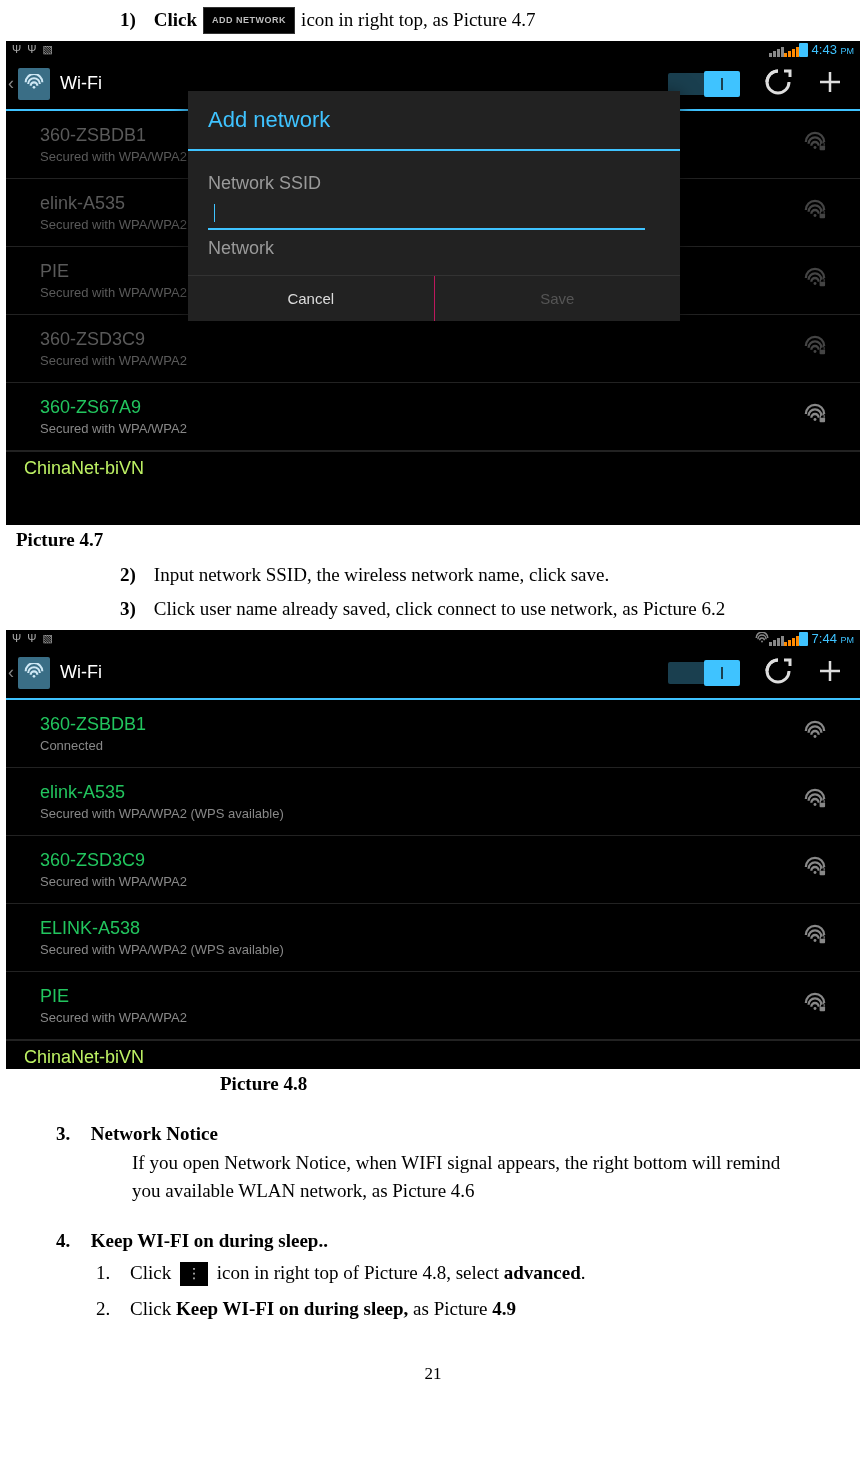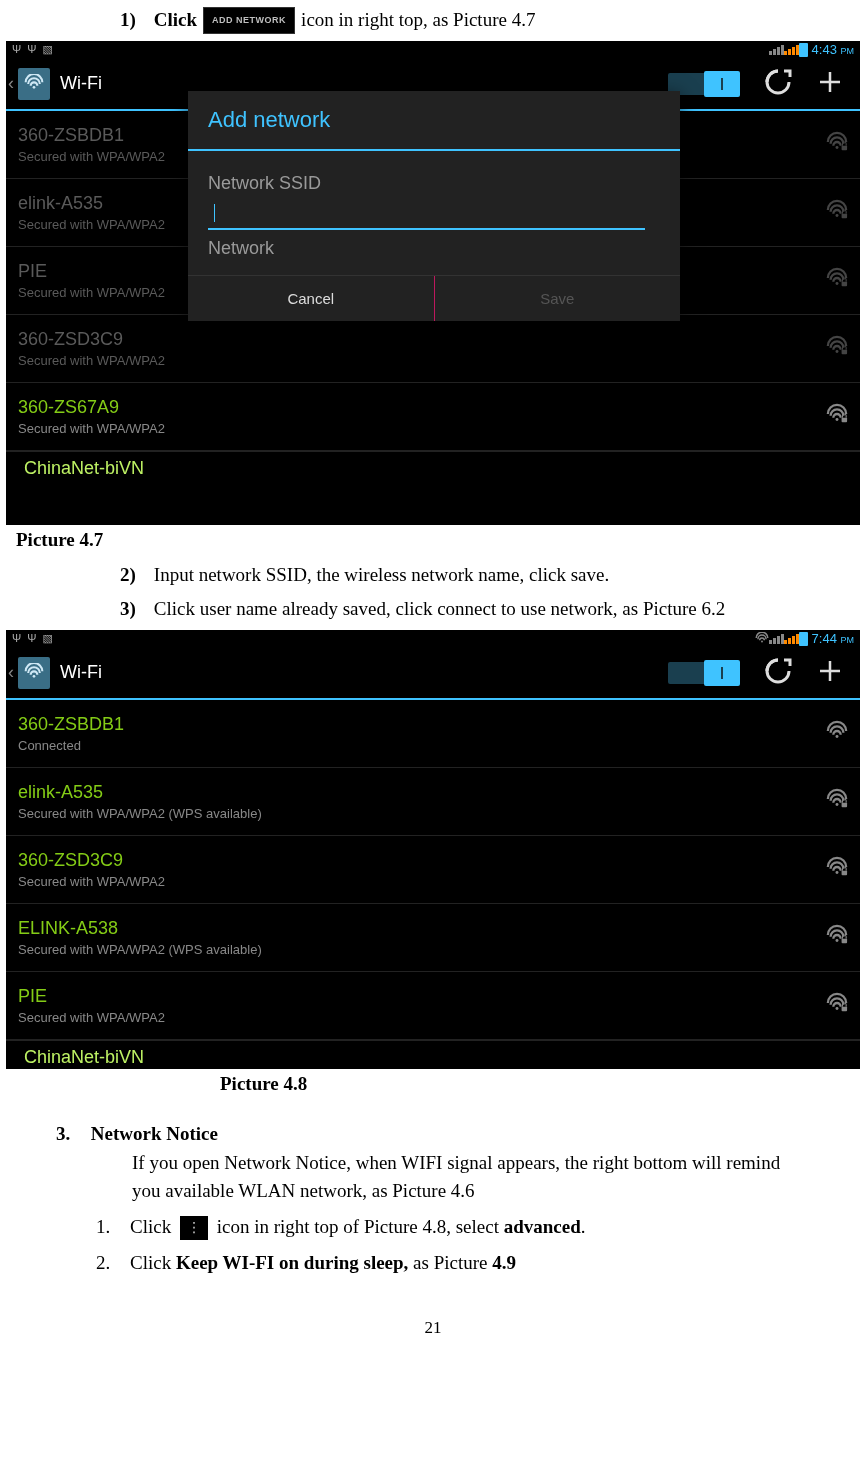--- a/index.html
+++ b/index.html
@@ -23,7 +23,7 @@
   .screenshot { background:#000; margin:0 6px; font-family: Arial, "Helvetica Neue", sans-serif; color:#fff; position:relative; }
   .status-bar { height:18px; display:flex; align-items:center; font-size:11px; padding:0 6px; }
   .status-left { display:flex; gap:6px; color:#aaa; }
-  .status-right { margin-left:auto; display:flex; align-items:center; }
+  .status-right { margin-left:auto; display:flex; align-items:flex-end; }
   .batt { width:9px; height:14px; background:#3fc3ff; display:inline-block; border-radius:1px; }
   .clock { color:#3fc3ff; font-size:13px; margin-left:4px; }
   .clock .pm { font-size:9px; }

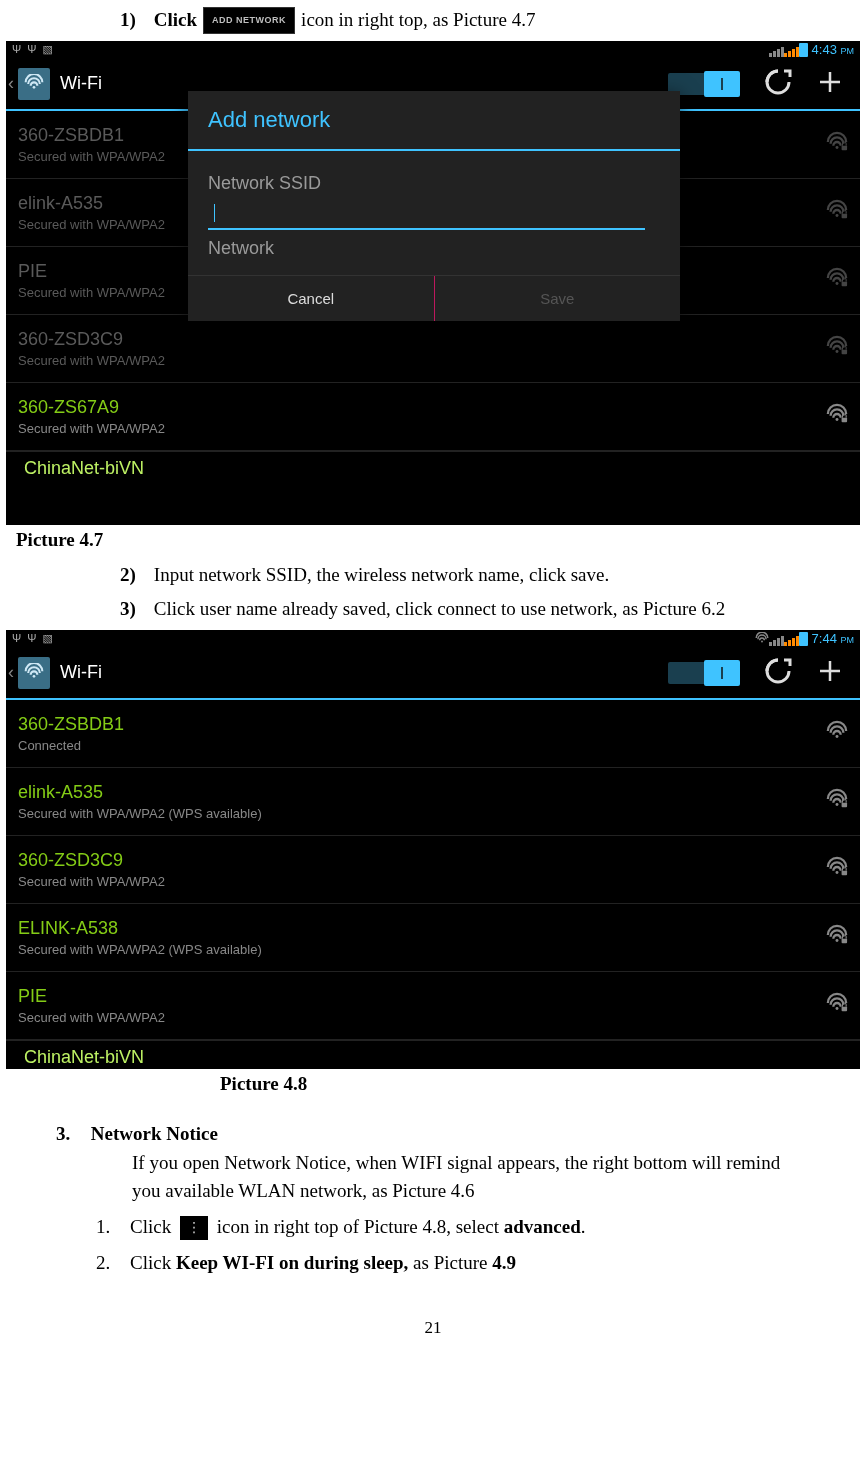--- a/index.html
+++ b/index.html
@@ -36,7 +36,7 @@
   .toggle { width:72px; height:22px; background:#1a3f4f; border-radius:2px; position:relative; }
   .toggle .knob { position:absolute; right:0; top:-2px; width:36px; height:26px; background:#3fc3ff; border-radius:2px; display:flex; align-items:center; justify-content:center; color:#1a3f4f; font-size:10px; }
   .refresh-ico svg, .plus-ico svg { width:28px; height:28px; }
-  .net-row { display:flex; align-items:center; padding:14px 12px; border-bottom:1px solid #222; }
+  .net-row { display:flex; align-items:center; padding:14px 34px; border-bottom:1px solid #222; }
   .net-info .name { font-size:18px; font-family:"Arial",sans-serif; font-weight:300; color:#84cc16; }
   .net-info .sec { font-size:13px; color:#888; margin-top:3px; font-family:Arial,sans-serif; }
   .dim .name, .dim .sec { color:#5a5a5a; }

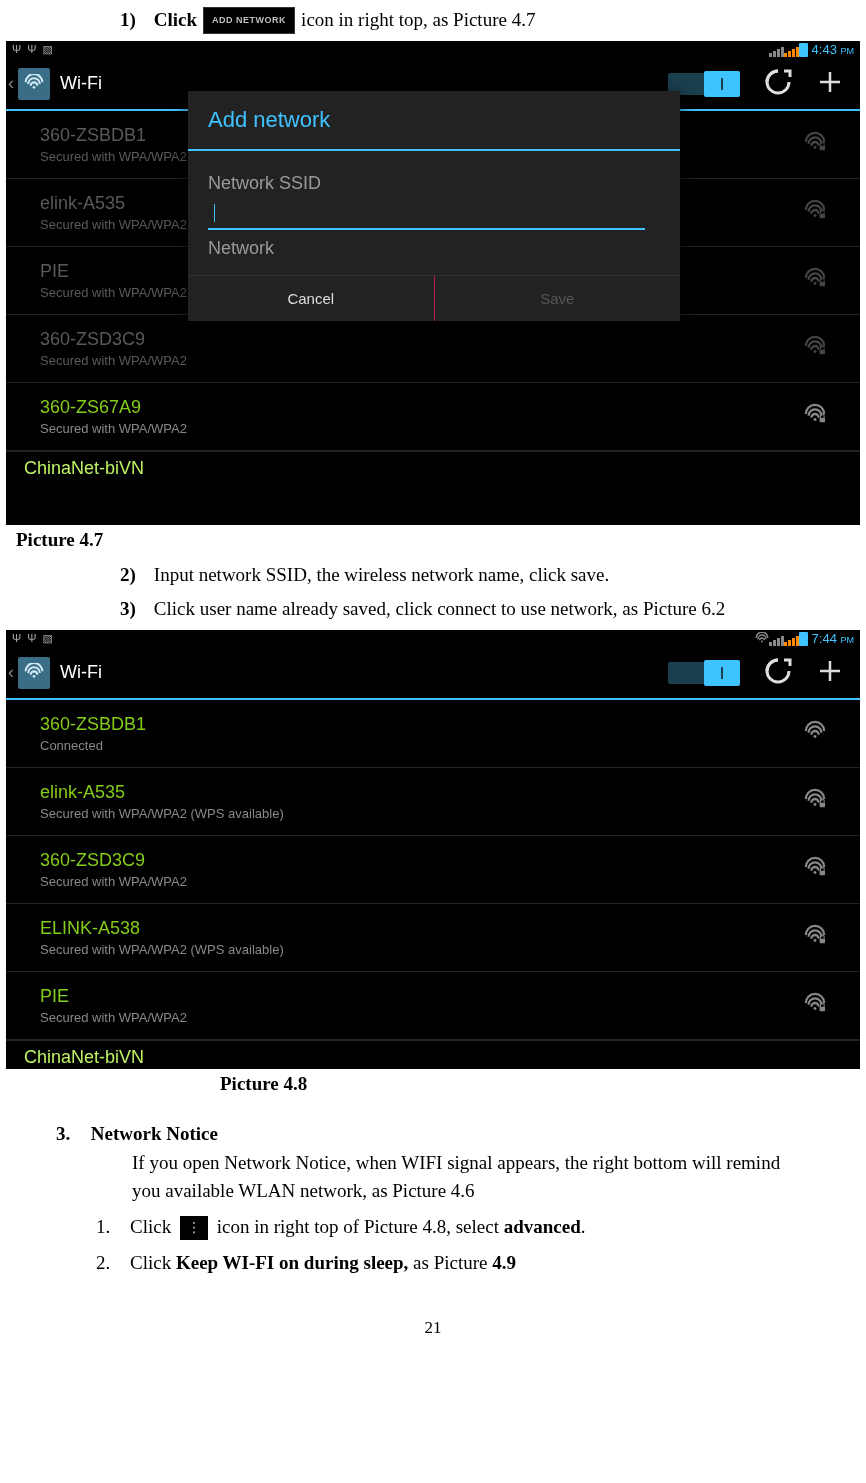--- a/index.html
+++ b/index.html
@@ -37,7 +37,7 @@
   .toggle .knob { position:absolute; right:0; top:-2px; width:36px; height:26px; background:#3fc3ff; border-radius:2px; display:flex; align-items:center; justify-content:center; color:#1a3f4f; font-size:10px; }
   .refresh-ico svg, .plus-ico svg { width:28px; height:28px; }
   .net-row { display:flex; align-items:center; padding:14px 34px; border-bottom:1px solid #222; }
-  .net-info .name { font-size:18px; font-family:"Arial",sans-serif; font-weight:300; color:#84cc16; }
+  .net-info .name { font-size:18px; font-family:"Arial",sans-serif; font-weight:300; color:#22c55e; }
   .net-info .sec { font-size:13px; color:#888; margin-top:3px; font-family:Arial,sans-serif; }
   .dim .name, .dim .sec { color:#5a5a5a; }
   .net-right { margin-left:auto; color:#888; }

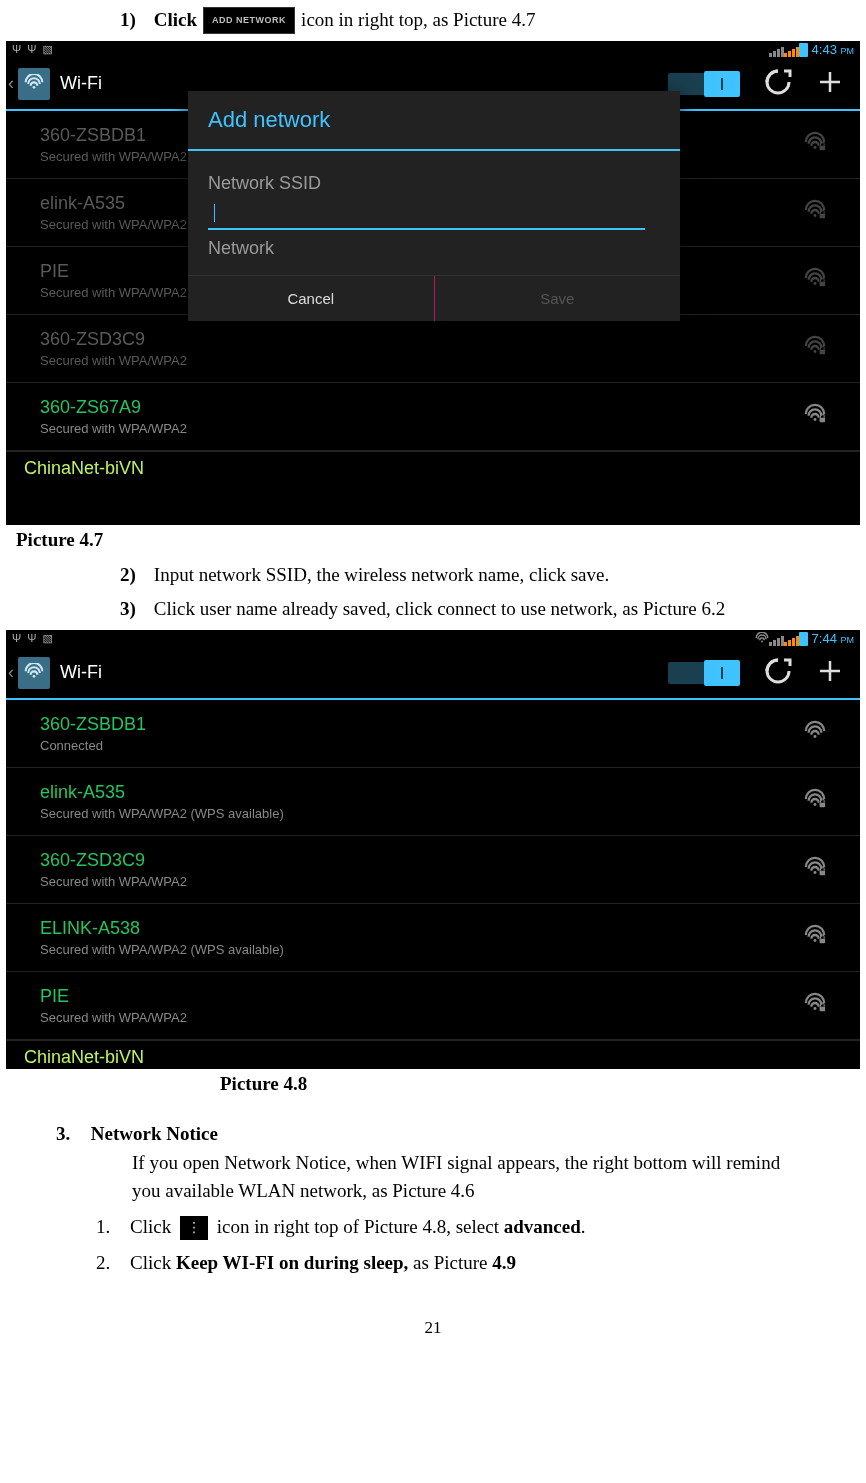--- a/index.html
+++ b/index.html
@@ -341,6 +341,10 @@
   </div>
   <div class="para">If you open Network Notice, when WIFI signal appears, the right bottom will remind you available WLAN network, as Picture 4.6</div>
 
+  <div class="sec-block">
+    <span class="snum">4.</span>
+    <span class="stitle">Keep WI-FI on during sleep..</span>
+  </div>
 
   <div class="sub-instr">
     <span class="subnum">1.</span>

